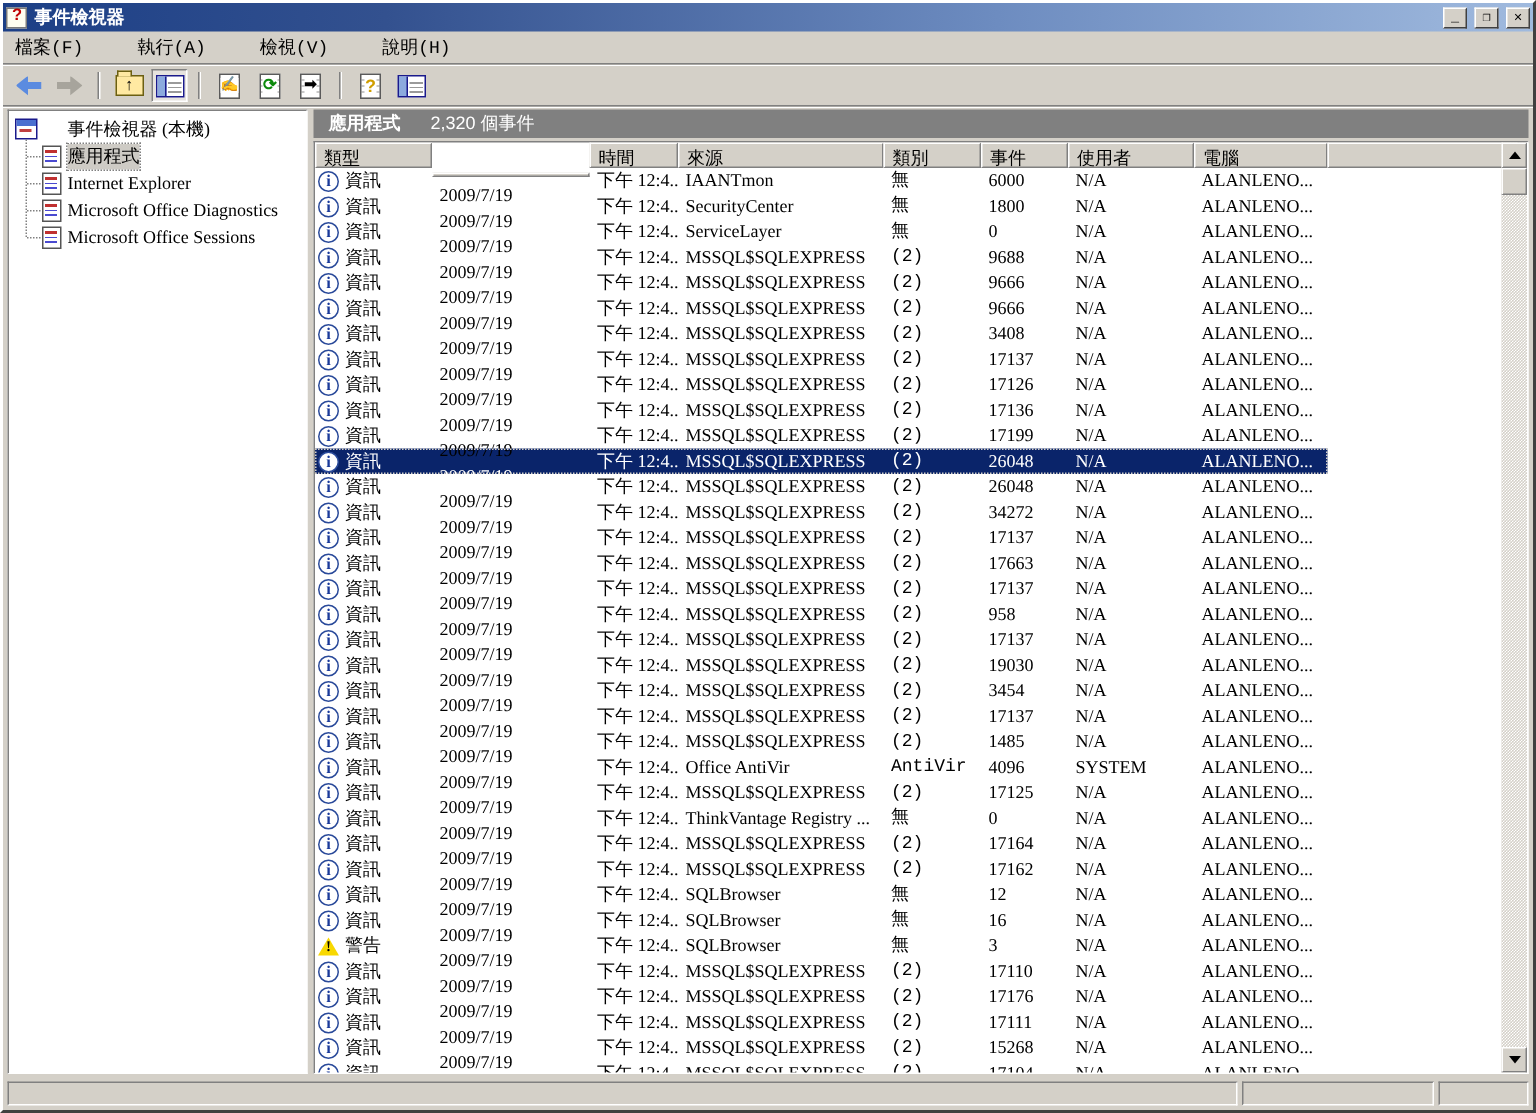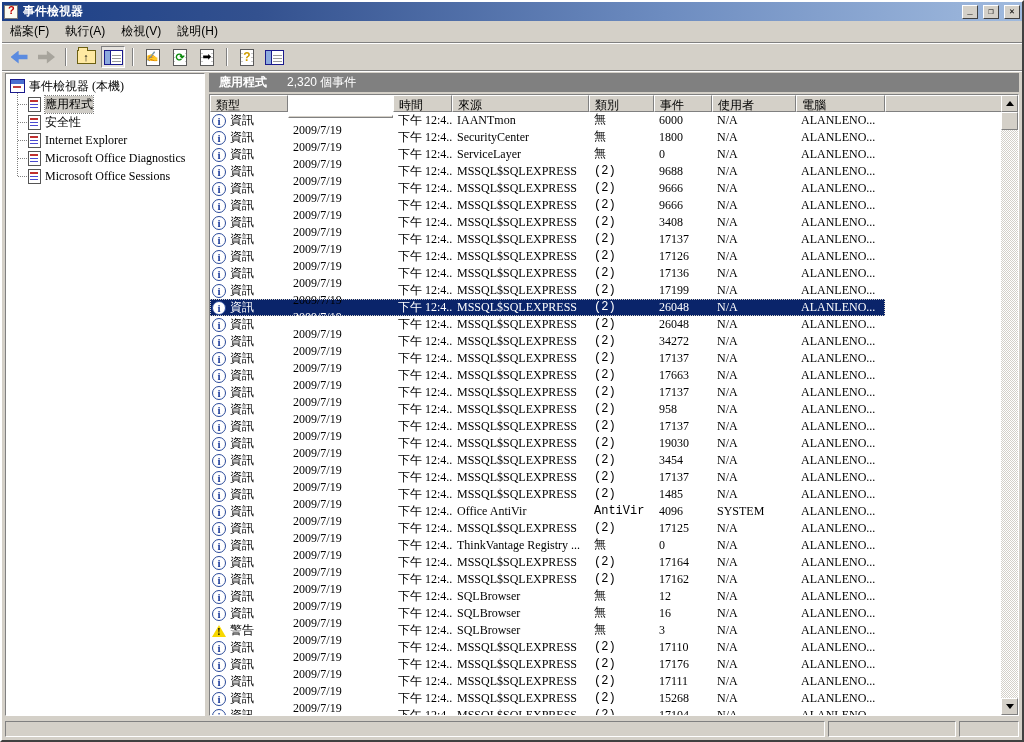--- a/index.html
+++ b/index.html
@@ -21,8 +21,8 @@
     display:flex; align-items:center; justify-content:center;
     font-family:"Liberation Mono", monospace; font-size:9px; font-weight:bold; margin-left:2px; }
   
-  .menubar { height:22px; flex:none; display:flex; align-items:center; padding:0 6px; gap:12px;
-    border-bottom:1px solid #808080; box-shadow:0 1px 0 #fff; }
+  .menubar { height:22px; flex:none; display:flex; align-items:center; padding:0 6px; gap:32px;
+    border-bottom:1px solid #808080; box-shadow:0 1px 0 #fff;font-family:Liberation Mono, monospace; }
   .menu-item { padding:2px 2px; white-space:nowrap; }
   
   .toolbar { height:27px; flex:none; display:flex; align-items:center; padding:0 5px; gap:3px;

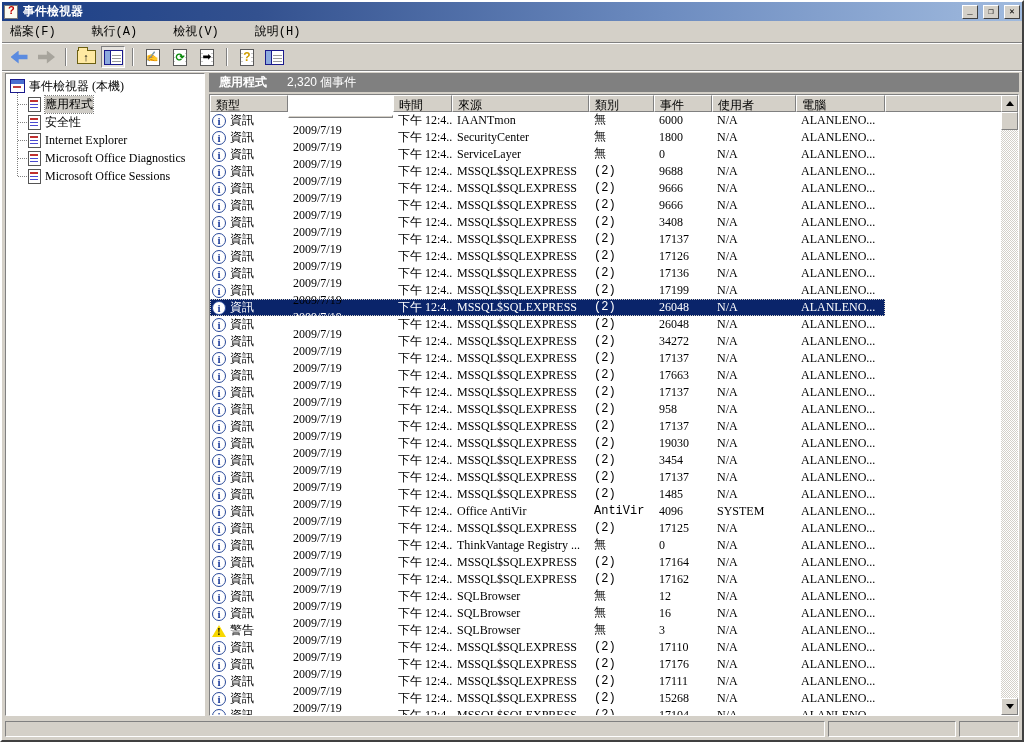--- a/index.html
+++ b/index.html
@@ -53,7 +53,7 @@
   .tree-panel { width:200px; flex:none; background:#fff;
     border:1px solid; border-color:#808080 #fff #fff #808080;
     padding:3px 2px; overflow:hidden; font-family:"Liberation Serif","DejaVu Serif",serif; }
-  .tree-root-row { display:flex; align-items:center; gap:4px; height:18px; padding-left:2px; white-space:nowrap; }
+  .tree-root-row { display:flex; align-items:center; gap:20px; height:18px; padding-left:2px; white-space:nowrap; }
   .tree-children { margin-left:9px; position:relative; }
   .tree-children::before { content:""; position:absolute; left:0; top:-2px; bottom:9px; border-left:1px dotted #808080; }
   .tree-item { display:flex; align-items:center; gap:4px; height:18px; padding-left:11px; position:relative; white-space:nowrap; }

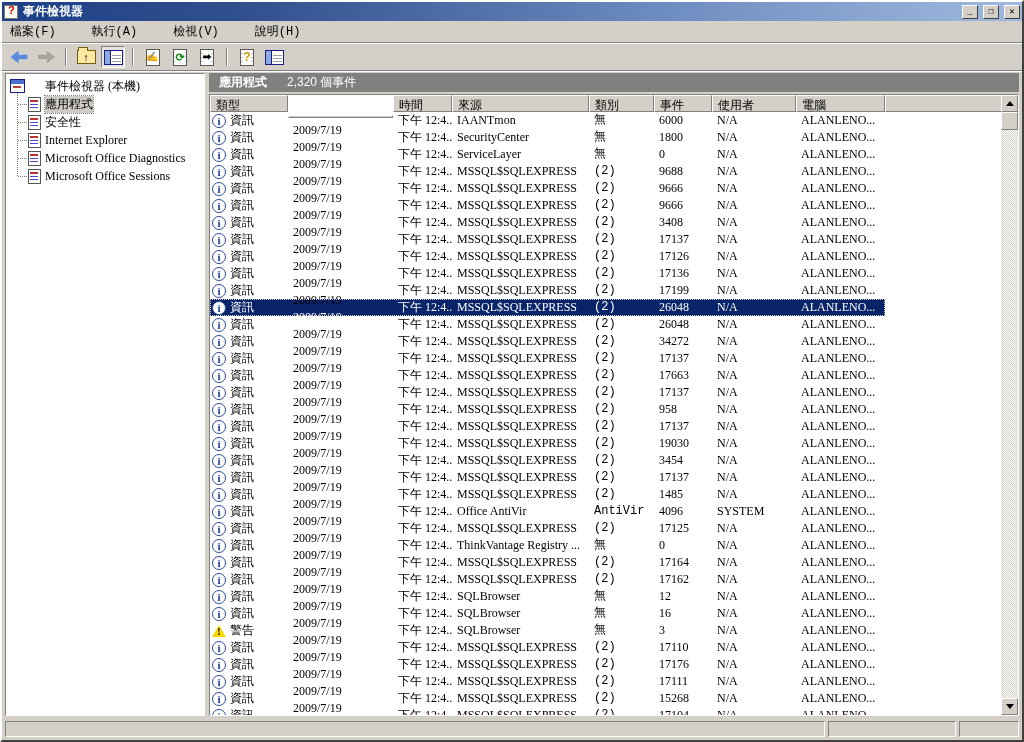--- a/index.html
+++ b/index.html
@@ -192,10 +192,6 @@
         </div>
         <div class="tree-item">
           <span class="icon-log"></span>
-          <span class="tree-label">安全性</span>
-        </div>
-        <div class="tree-item">
-          <span class="icon-log"></span>
           <span class="tree-label">Internet Explorer</span>
         </div>
         <div class="tree-item">

